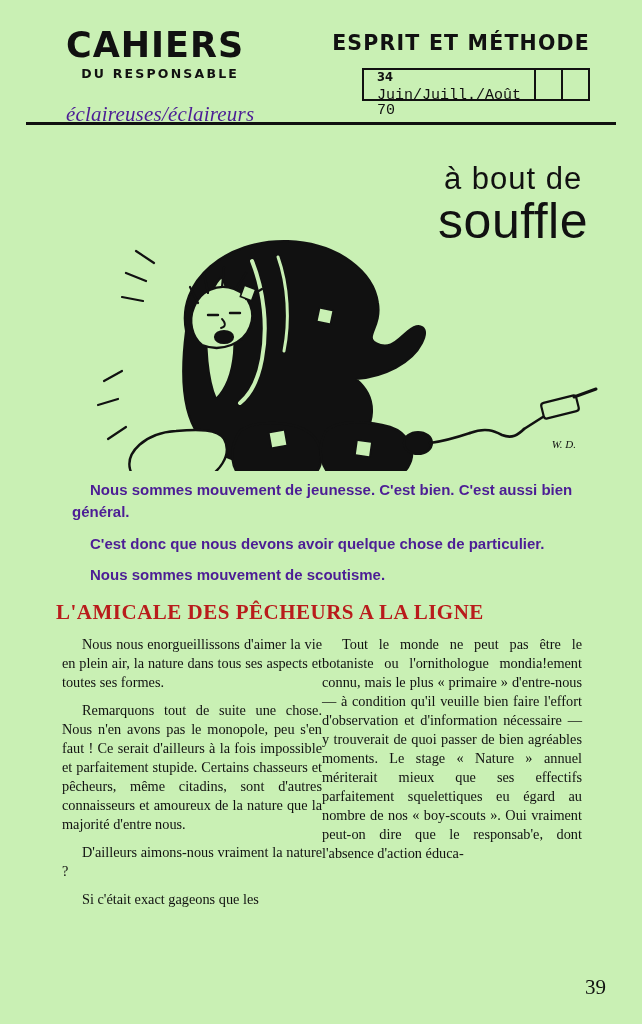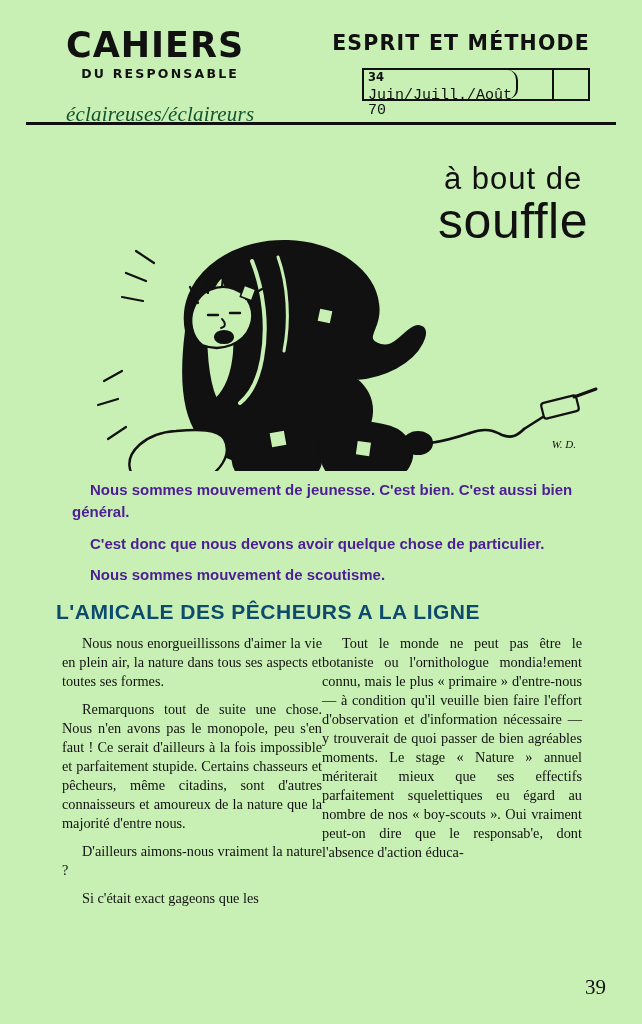--- a/index.html
+++ b/index.html
@@ -83,10 +83,9 @@
   .issue-cell-main {
     flex: 0 0 132px;
     border-right: 2px solid #111;
-    padding: 0 4px;
+    padding: 0 13px;
     box-sizing: border-box;
     position: relative;
-    border-radius: 10px;
   }
   .issue-number {
     font-family: "DejaVu Sans", sans-serif;

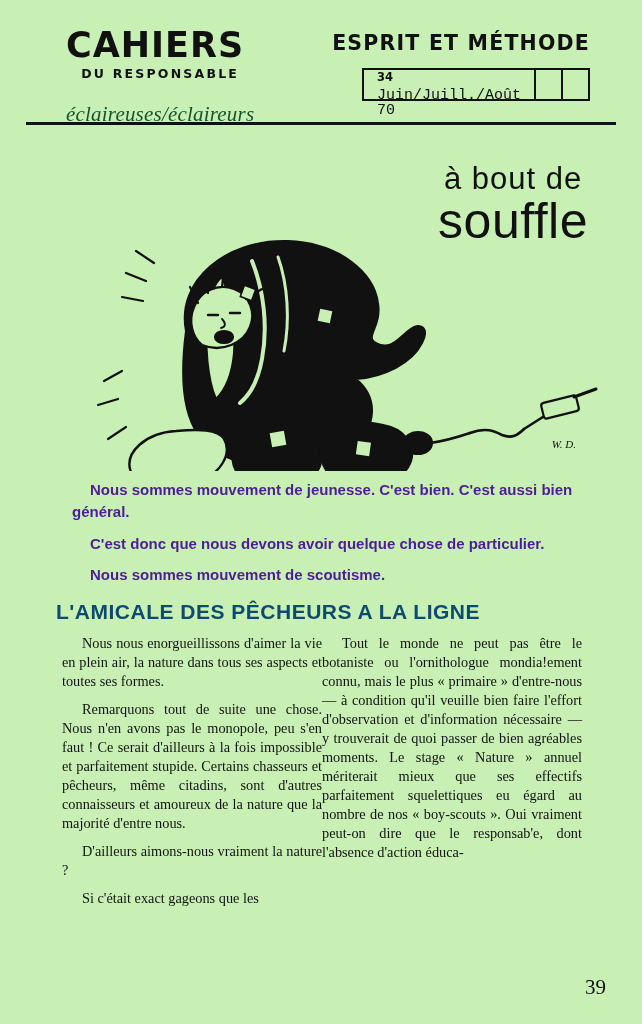--- a/index.html
+++ b/index.html
@@ -57,7 +57,7 @@
     font-style: italic;
     font-size: 21px;
     margin-top: 21px;
-    color: #14532d;
+    color: #4c1d95;
     letter-spacing: 0.2px;
   }
   .section-title {

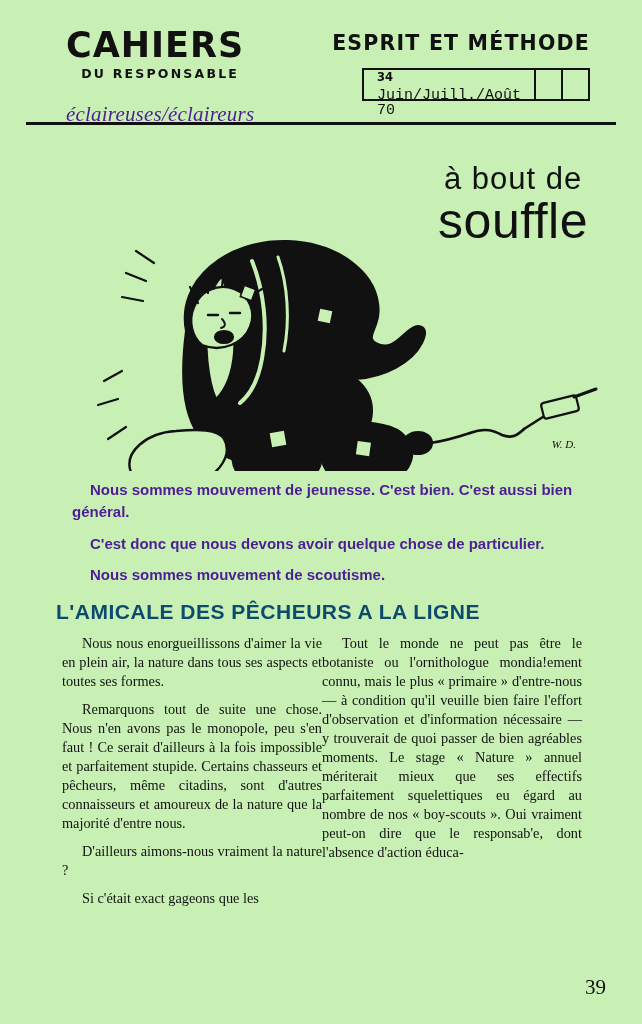--- a/index.html
+++ b/index.html
@@ -167,12 +167,12 @@
 
   
   .article-title {
-    font-family: Liberation Sans, sans-serif;
+    font-family: Liberation Serif, serif;
     font-weight: bold;
     font-size: 21px;
     letter-spacing: 0.5px;
     margin: 14px 0 10px 30px;
-    color: #0c4a6e;
+    color: #b91c1c;
   }
   .columns {
     display: flex;

